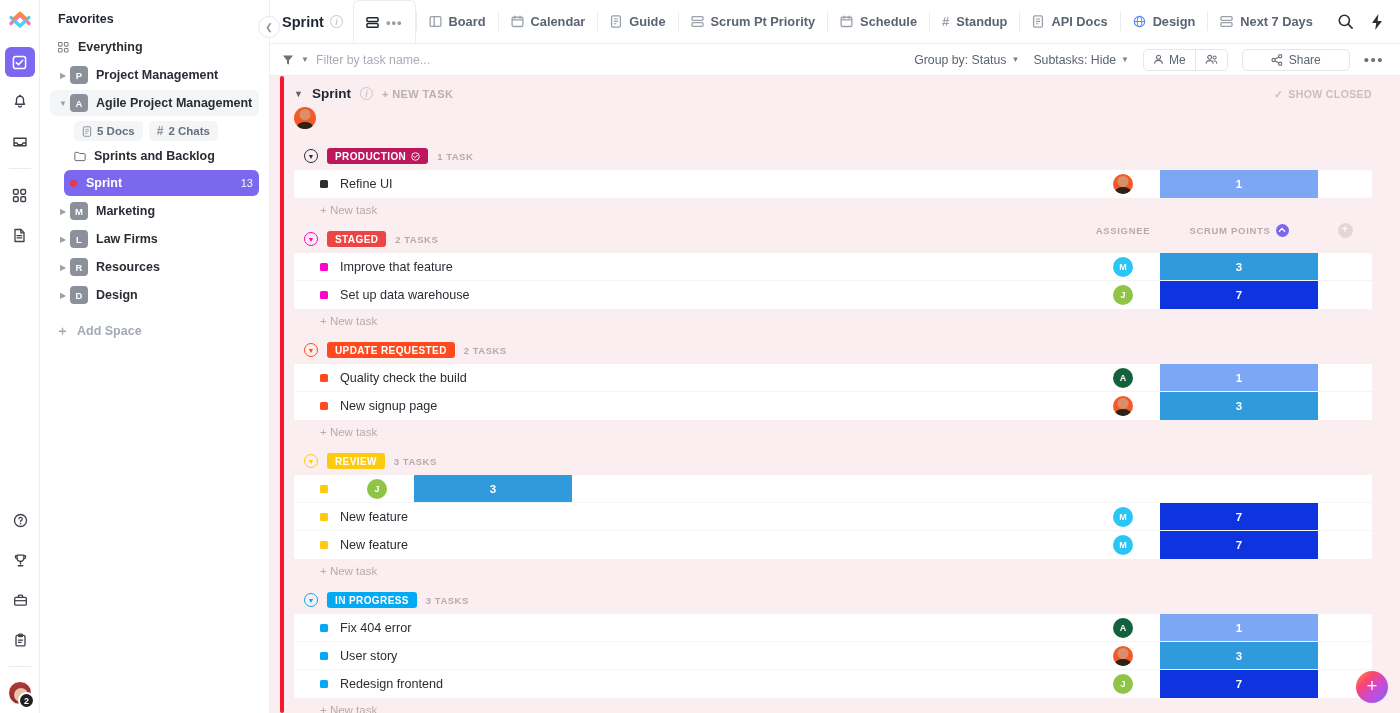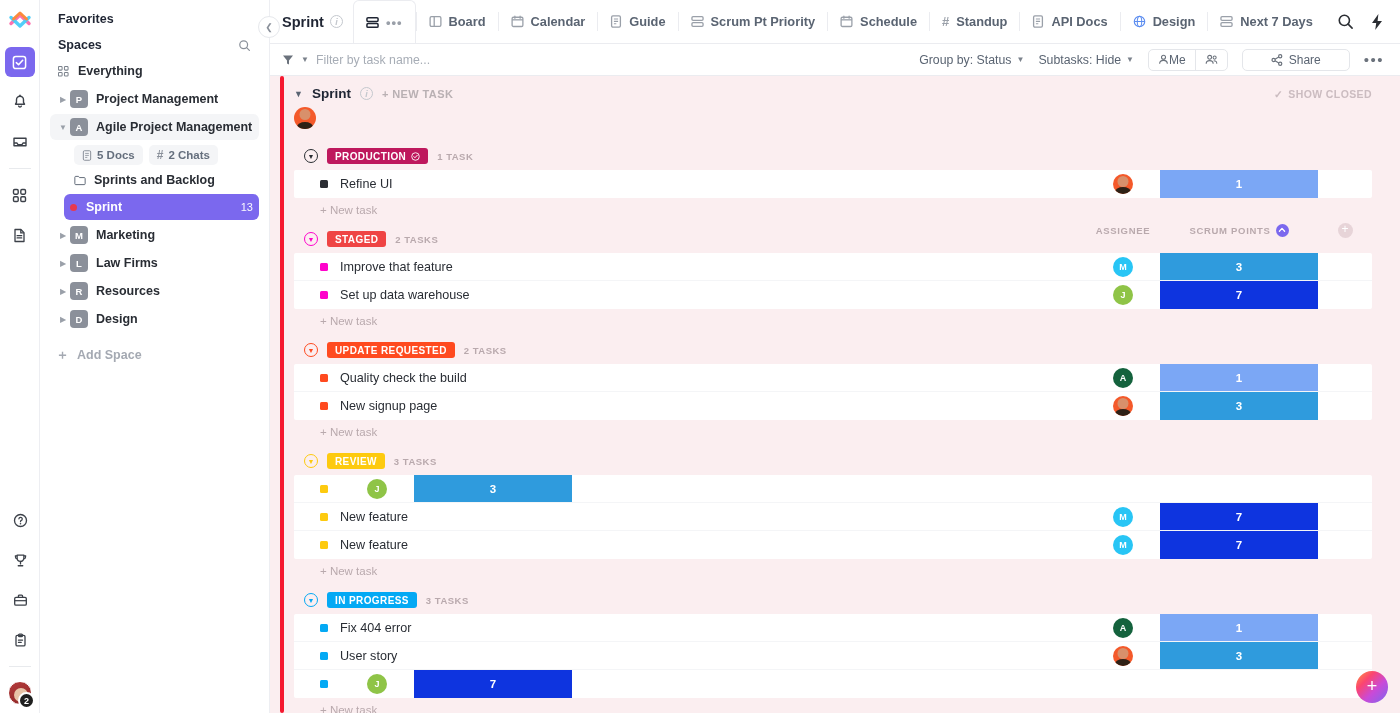--- a/index.html
+++ b/index.html
@@ -361,15 +361,6 @@
   <div class="sidebar">
     <div class="sb-section-title">Favorites</div>
 
-    <div class="sb-spaces-row">
-      <div class="t">Spaces</div>
-      <div>
-        <svg width="13" height="13" viewBox="0 0 16 16">
-            <circle cx="7" cy="7" r="4.8" fill="none" stroke="#8a909a" stroke-width="1.5"></circle>
-            <path d="M10.6 10.6 L14 14" stroke="#8a909a" stroke-width="1.5" stroke-linecap="round"></path>
-          </svg>
-      </div>
-    </div>
 
     <div class="sb-row">
       <span class="caret">

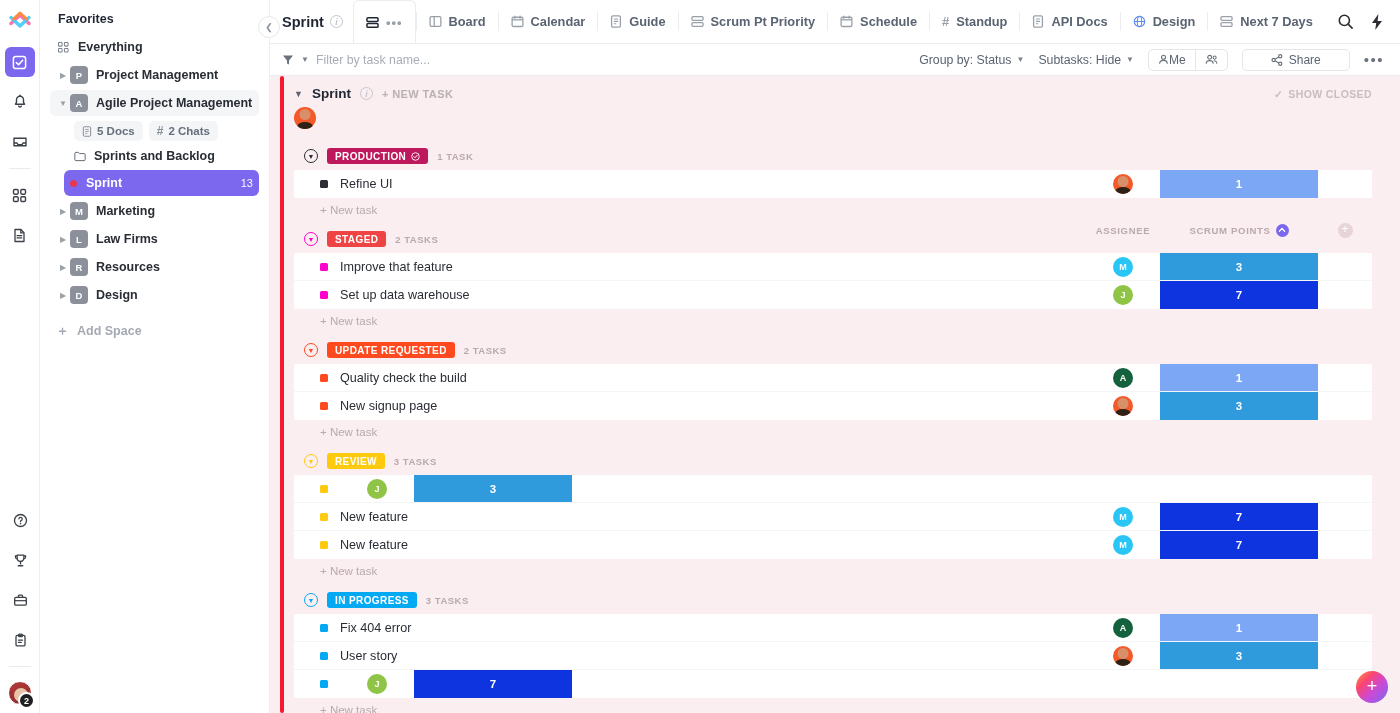--- a/index.html
+++ b/index.html
@@ -153,7 +153,7 @@
   .caret-sm { font-size: 8px; color: #7b828c; }
   .tb-group { display: flex; border: 1px solid #e4e6ea; border-radius: 5px; overflow: hidden; }
   .tb-group > div {
-    display:flex; align-items:center; padding: 3px 9px;
+    display:flex; align-items:center; gap:5px; padding: 3px 9px;
     font-size: 12px; color: #5a6472; font-weight: 500;
   }
   .tb-group > div + div { border-left: 1px solid #e4e6ea; }

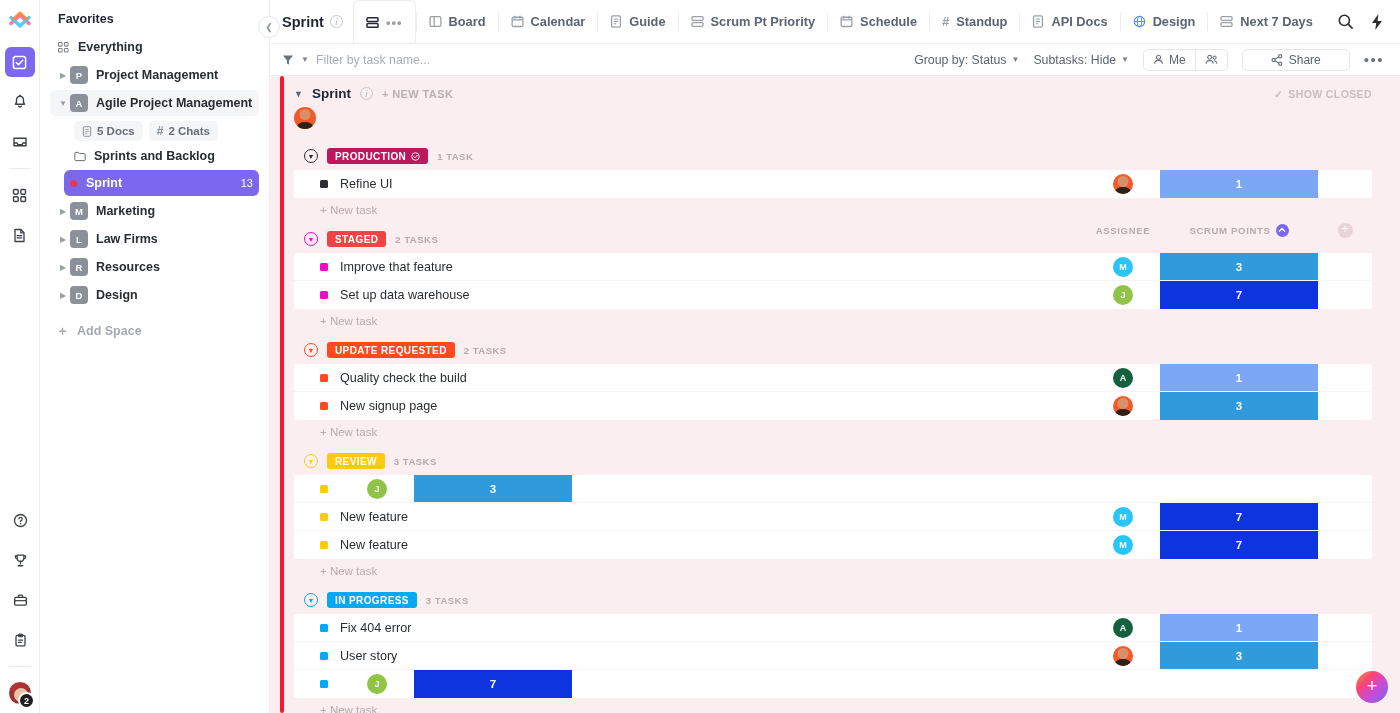--- a/index.html
+++ b/index.html
@@ -815,6 +815,7 @@
                 </div>
                 <div class="task-row">
                   <span class="task-sq" style="background: rgb(4, 169, 244);"></span>
+                  <span class="task-name">Redesign frontend</span>
                   <span class="cell-assignee">
                     <span class="ini-avatar" style="background: rgb(143, 196, 71);">J</span>
                   </span>

